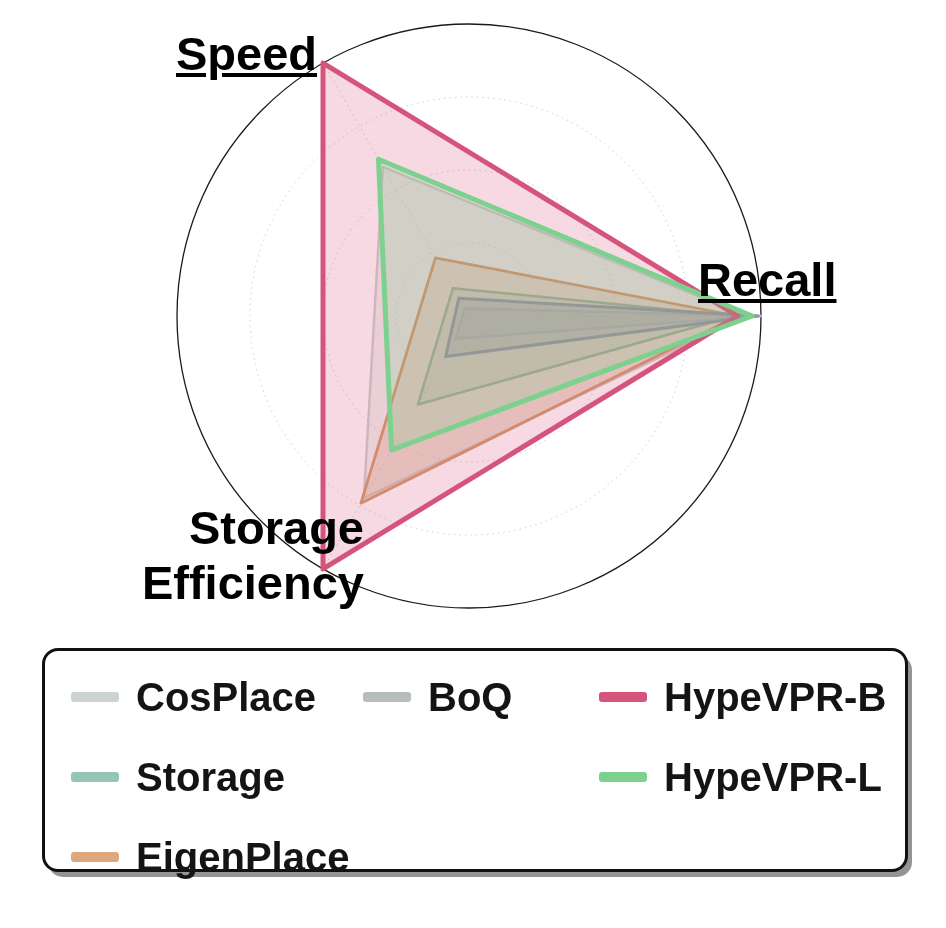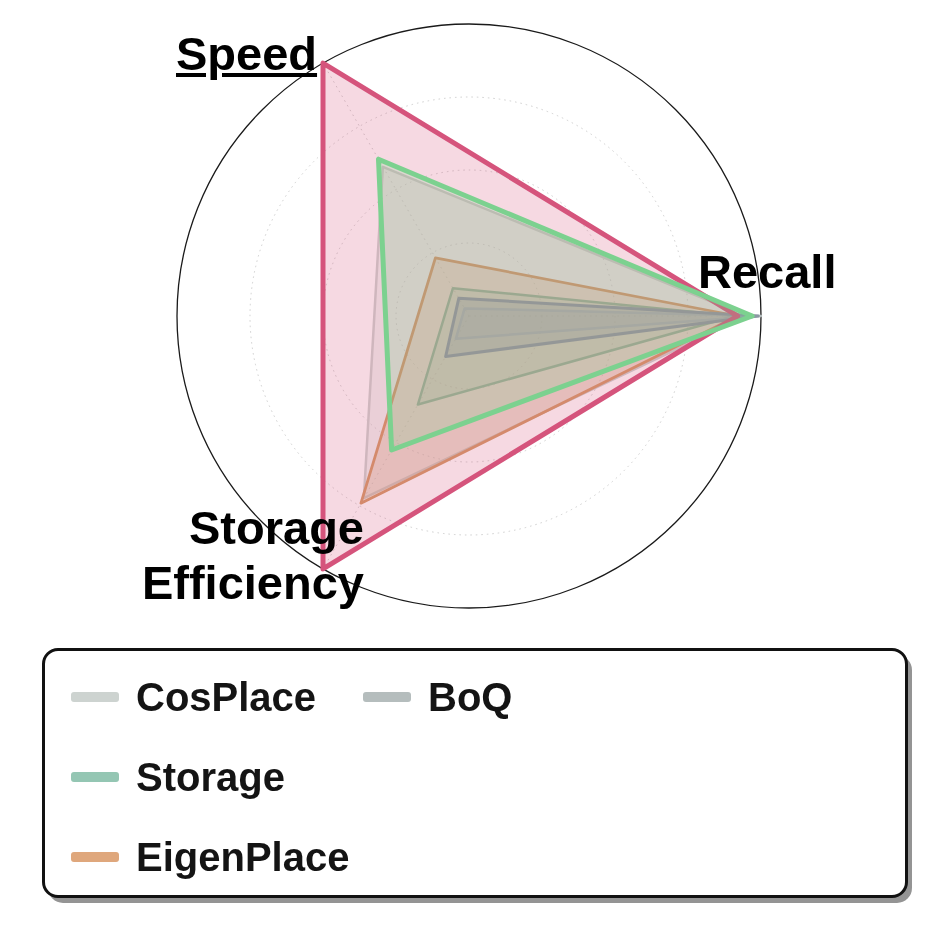--- a/index.html
+++ b/index.html
@@ -15,7 +15,7 @@
   }
   .axis-label.wrap{white-space:normal;text-align:right;}
   #label-speed{left:176px;top:26px;text-decoration:underline;}
-  #label-recall{left:698px;top:244px;}
+  #label-recall{left:698px;top:252px;text-decoration:underline;}
   #label-storage{left:72px;top:500px;width:292px;}
   #legend-box{
     position:absolute;left:42px;top:648px;width:866px;height:250px;

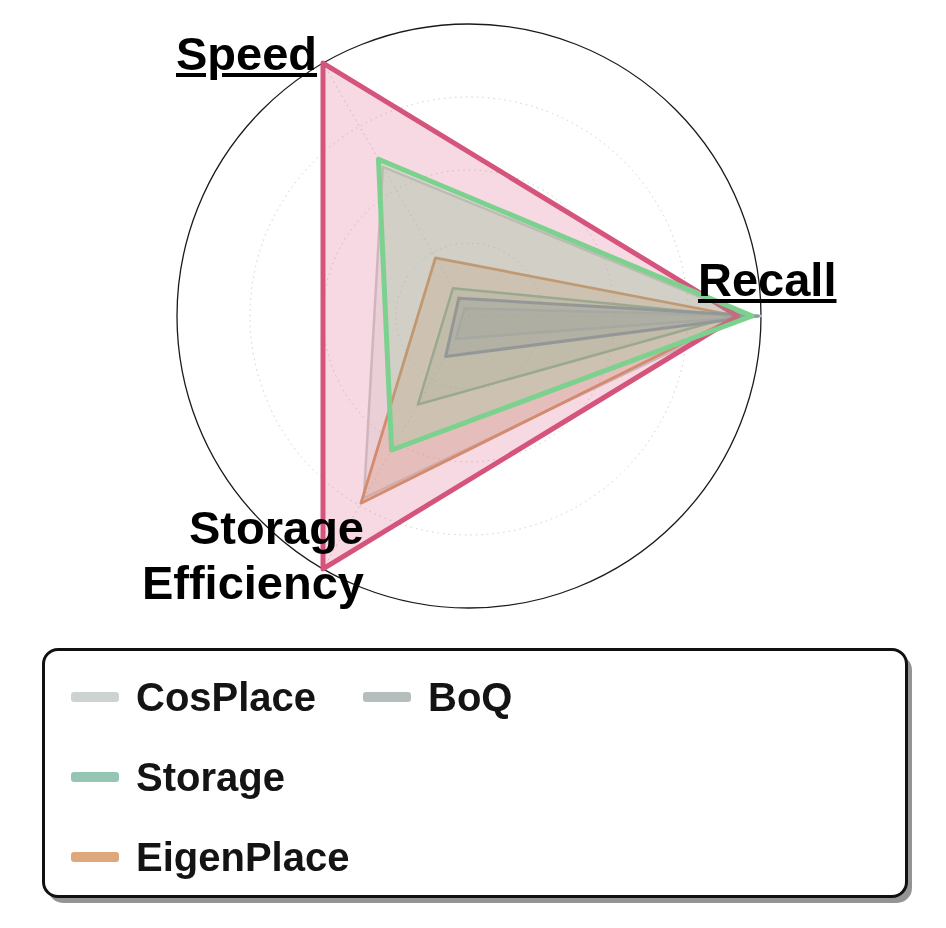--- a/index.html
+++ b/index.html
@@ -18,7 +18,7 @@
   #label-recall{left:698px;top:252px;text-decoration:underline;}
   #label-storage{left:72px;top:500px;width:292px;}
   #legend-box{
-    position:absolute;left:42px;top:648px;width:866px;height:250px;
+    position:absolute;left:42px;top:648px;width:866px;height:224px;
     box-sizing:border-box;background:#ffffff;border:3px solid #111111;
     border-radius:16px;box-shadow:5px 6px 0 -1px rgba(60,60,60,0.55);
     padding:26px 14px 18px 26px;

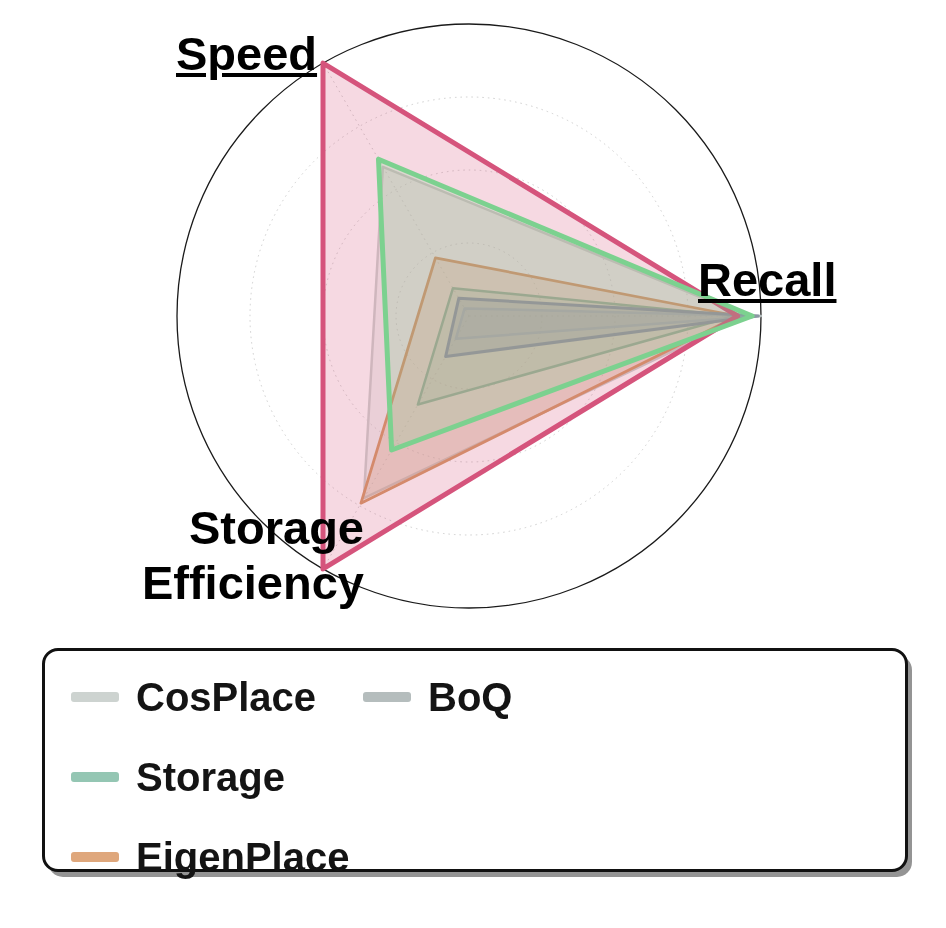--- a/index.html
+++ b/index.html
@@ -76,6 +76,16 @@
         <span class="legend-label">BoQ</span>
       </div>
     </div>
+    <div class="legend-col">
+      <div class="legend-item">
+        <span class="legend-swatch" style="background-color: rgb(213, 84, 124);"></span>
+        <span class="legend-label">HypeVPR-B</span>
+      </div>
+      <div class="legend-item">
+        <span class="legend-swatch" style="background-color: rgb(124, 209, 143);"></span>
+        <span class="legend-label">HypeVPR-L</span>
+      </div>
+    </div>
   </div>
 </div>
 

